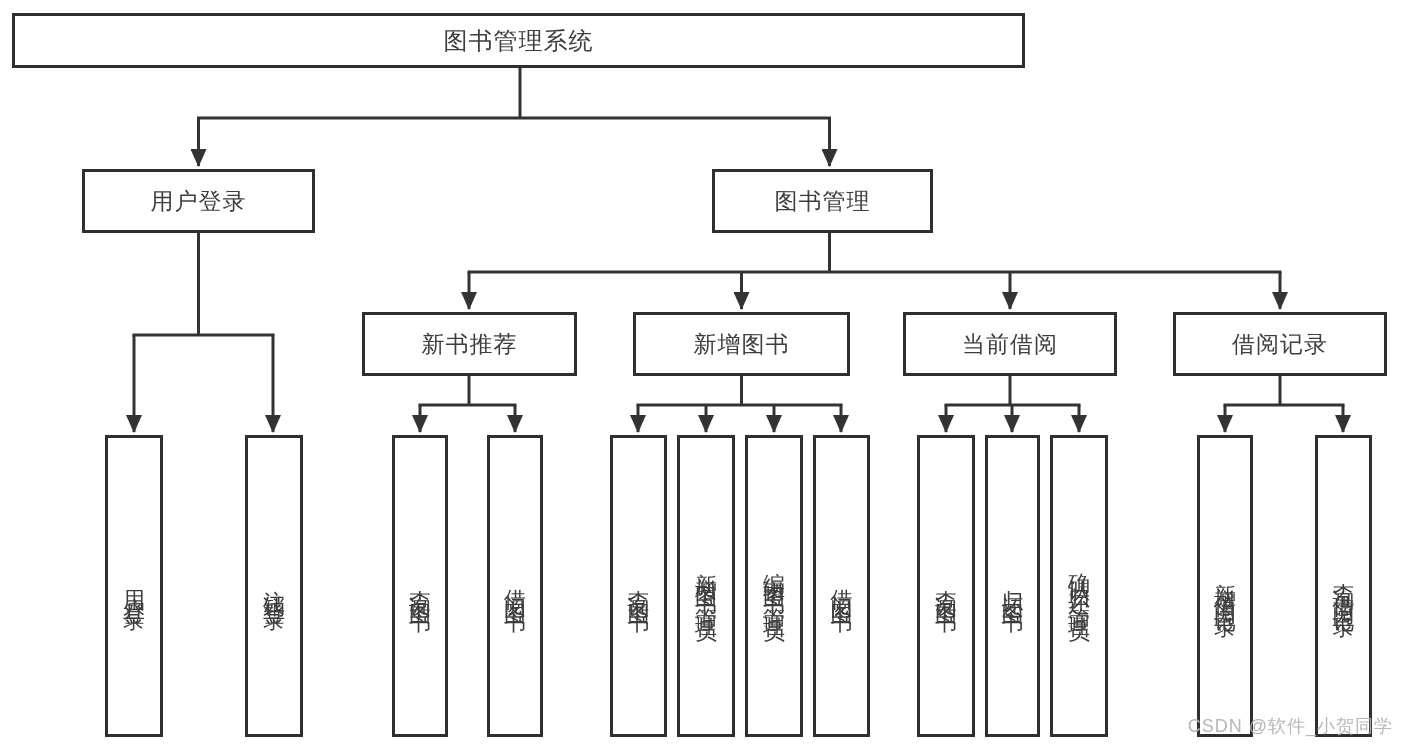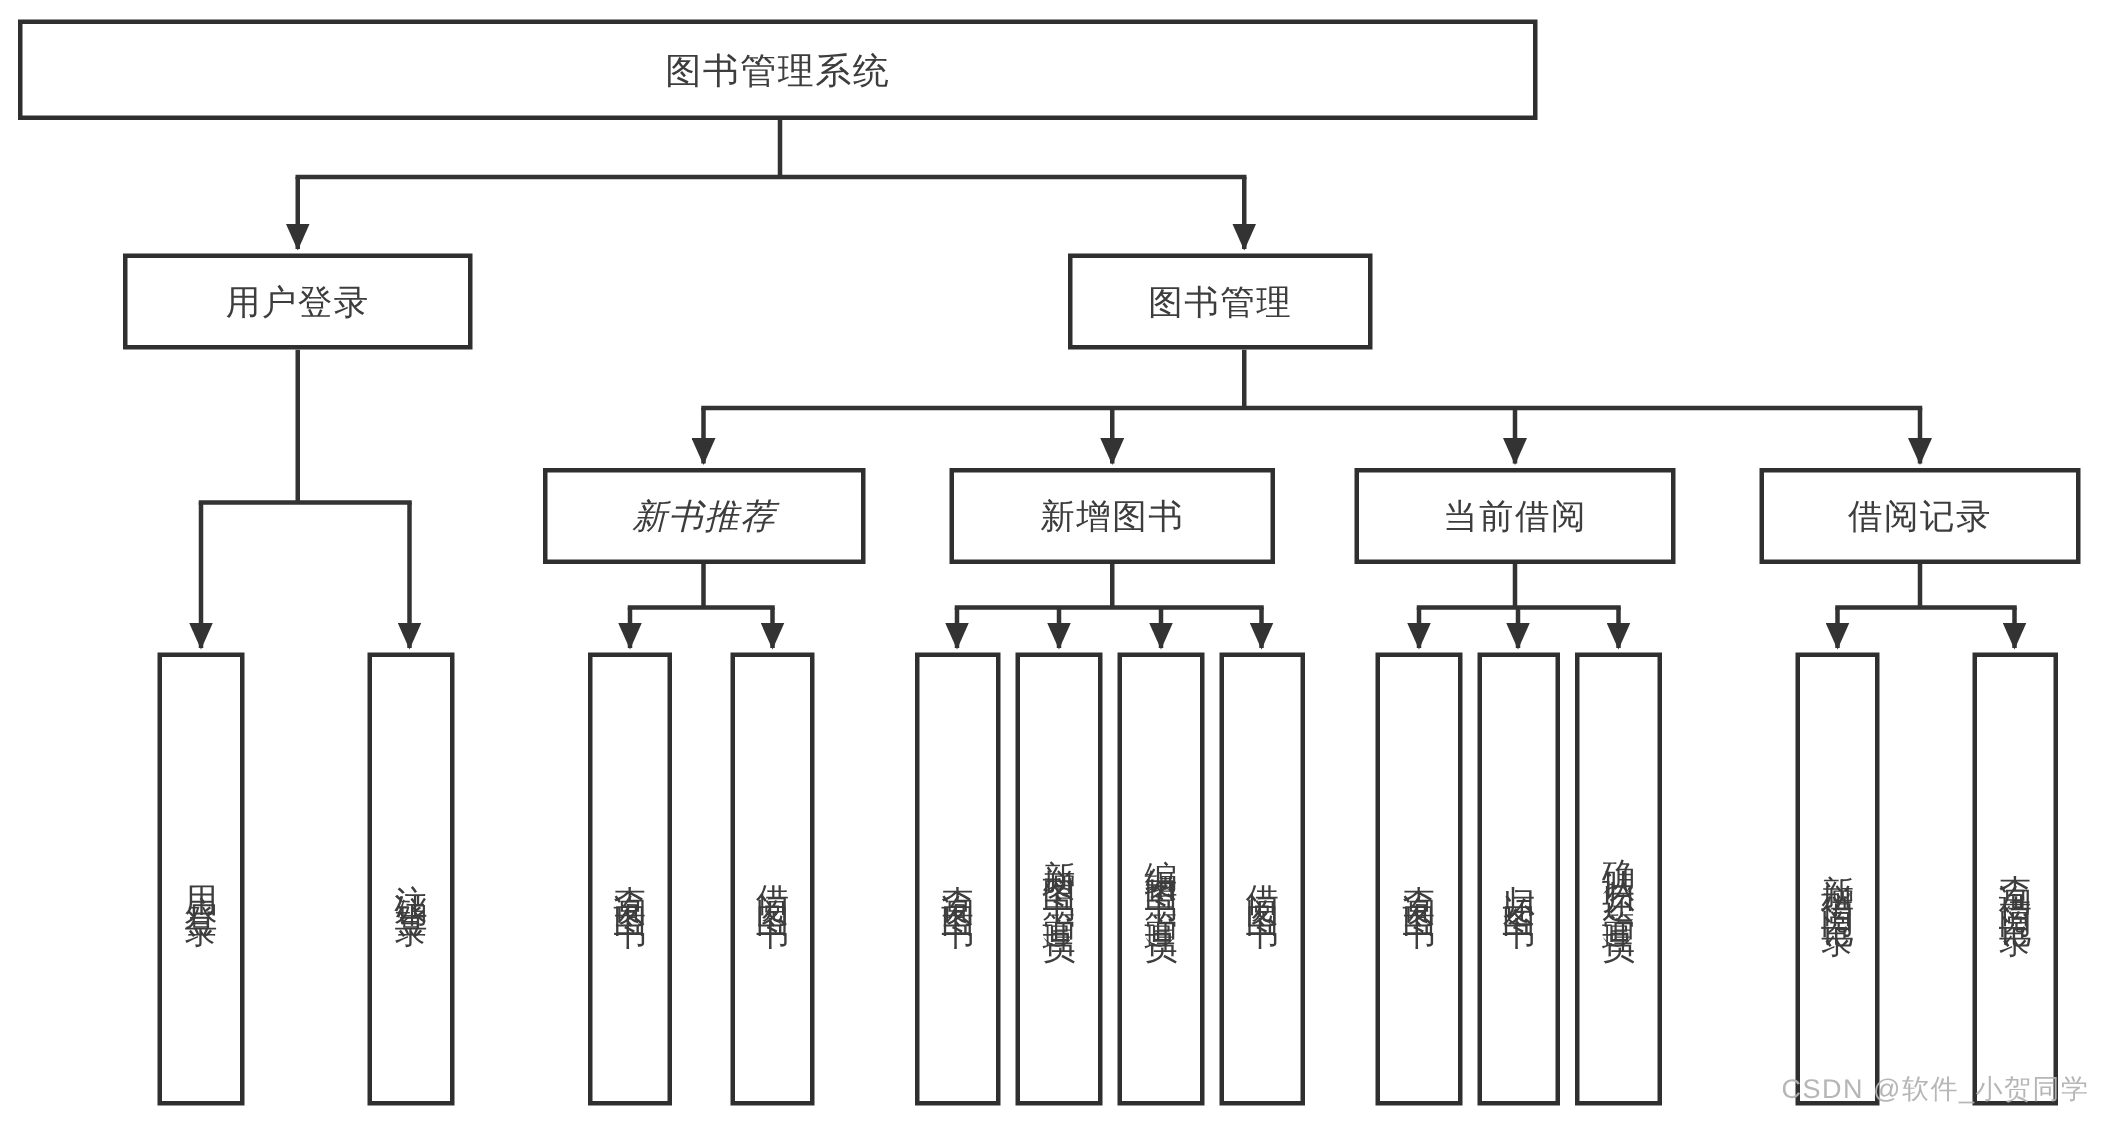--- a/index.html
+++ b/index.html
@@ -98,7 +98,7 @@
     <line x1="1343" y1="405" x2="1343" y2="432" stroke="#333333" stroke-width="3" marker-end="url(#arrowhead)"></line>
   </svg>
 
-  <div class="node h-node root-node" style="left:12px; top:13px; width:1013px; height:67px;align-items:center;">
+  <div class="node h-node root-node" style="left:12px; top:13px; width:1013px; height:55px;align-items:center;">
     <span>图书管理系统</span>
   </div>
 

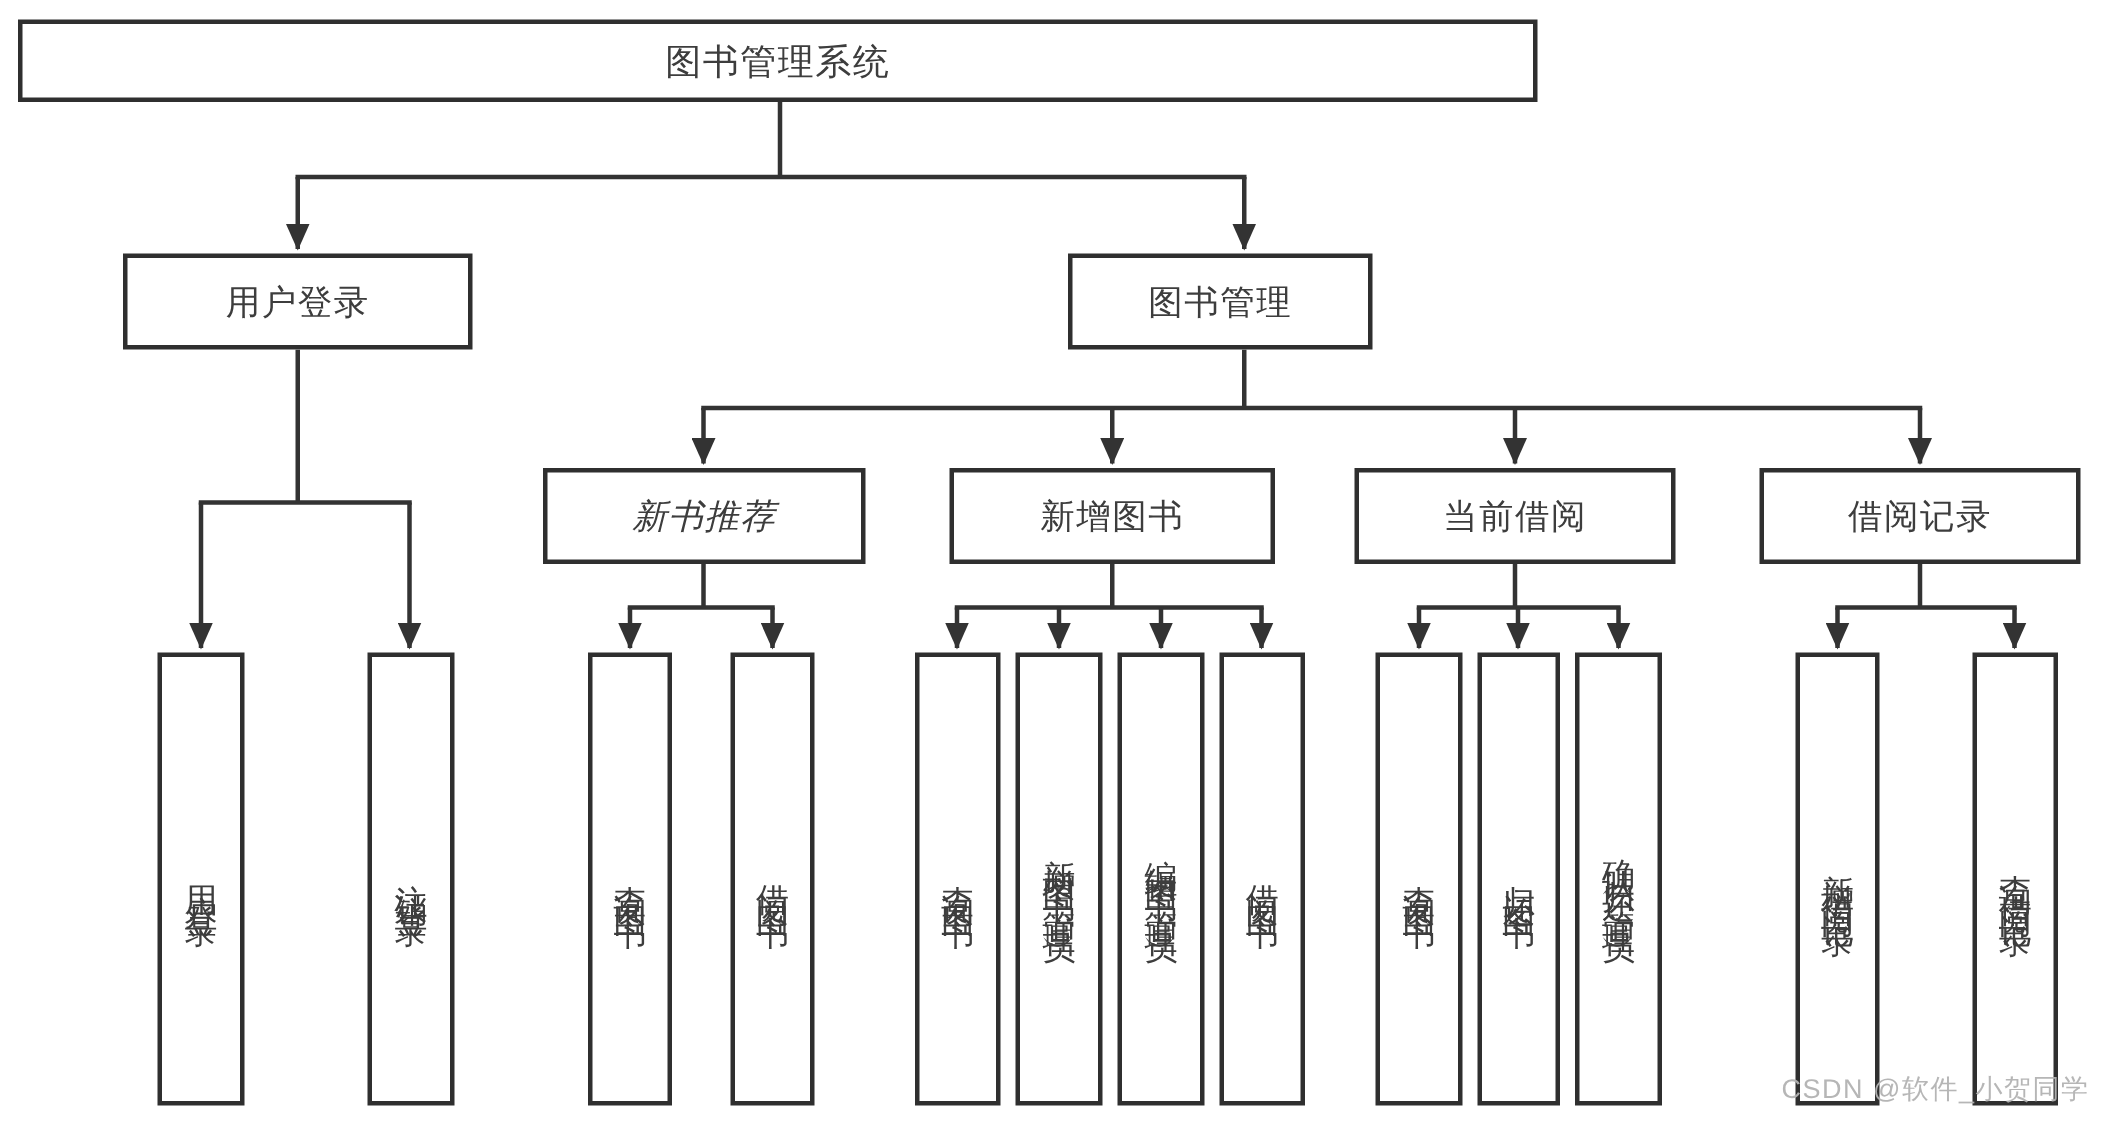--- a/index.html
+++ b/index.html
@@ -105,7 +105,7 @@
   <div class="node h-node" style="left:82px; top:169px; width:233px; height:64px;">
     <span>用户登录</span>
   </div>
-  <div class="node h-node" style="left:712px; top:169px; width:203px; height:64px;">
+  <div class="node h-node" style="left:712px; top:169px; width:221px; height:64px;">
     <span>图书管理</span>
   </div>
 

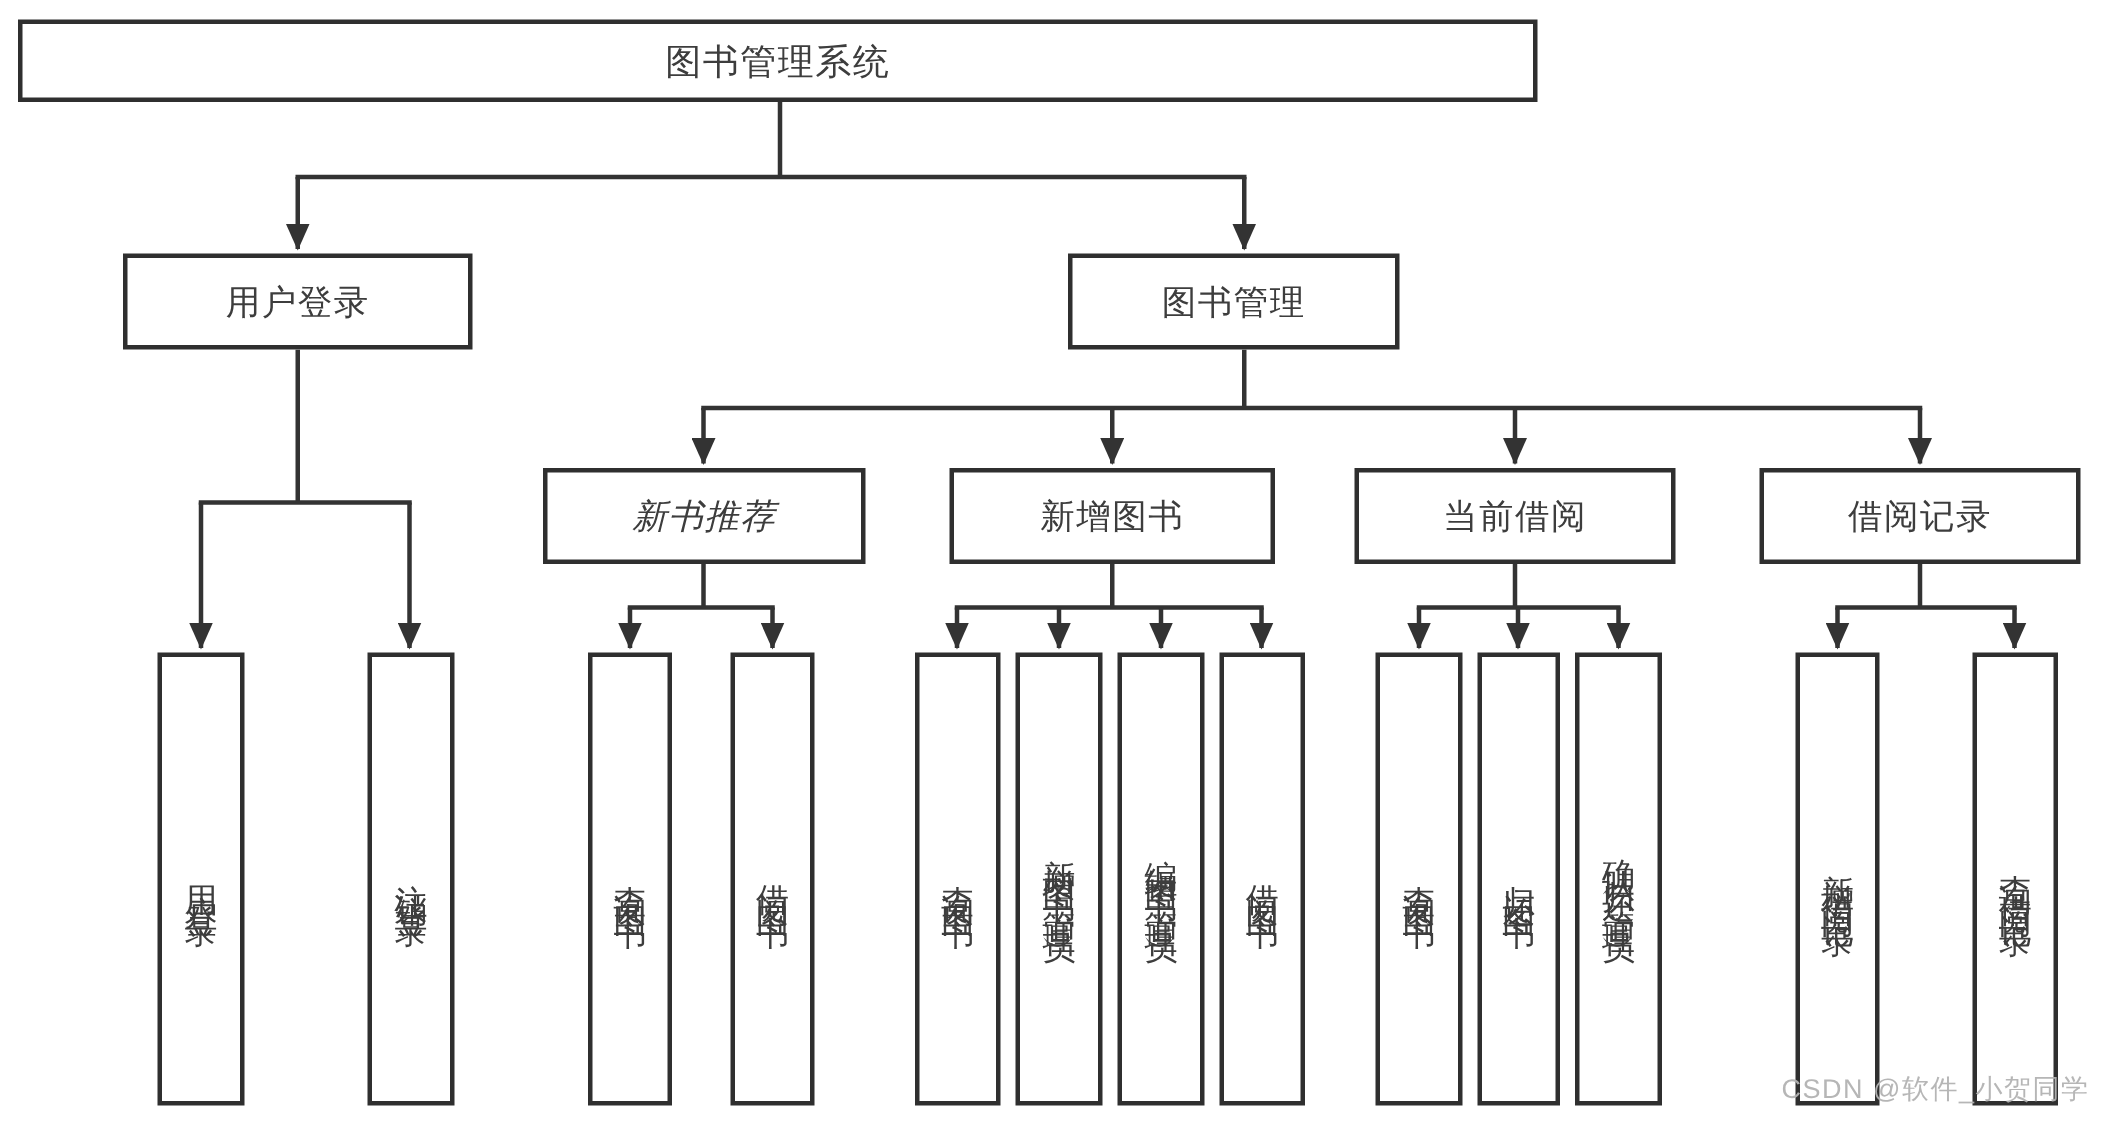--- a/index.html
+++ b/index.html
@@ -109,7 +109,7 @@
     <span>图书管理</span>
   </div>
 
-  <div class="node h-node" style="left:362px; top:312px; width:215px; height:64px;font-style:italic;">
+  <div class="node h-node" style="left:362px; top:312px; width:215px; height:64px;">
     <span>新书推荐</span>
   </div>
   <div class="node h-node" style="left:633px; top:312px; width:217px; height:64px;">

